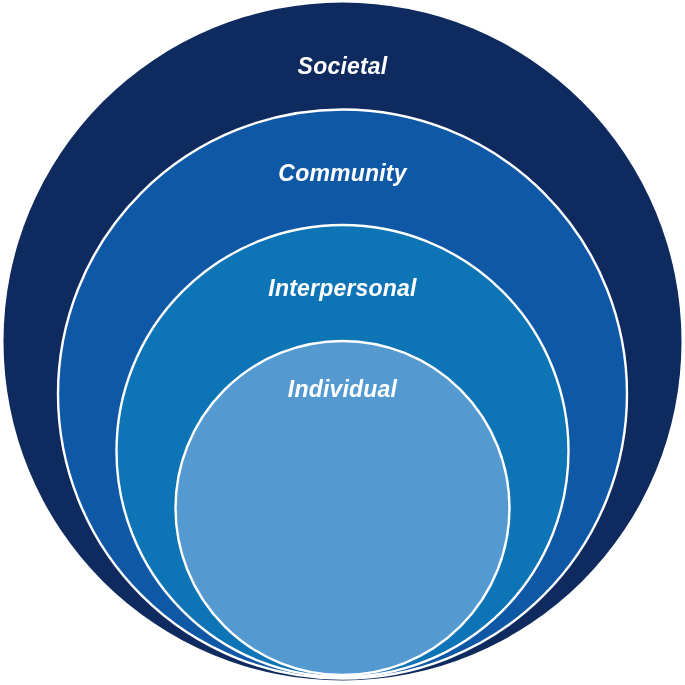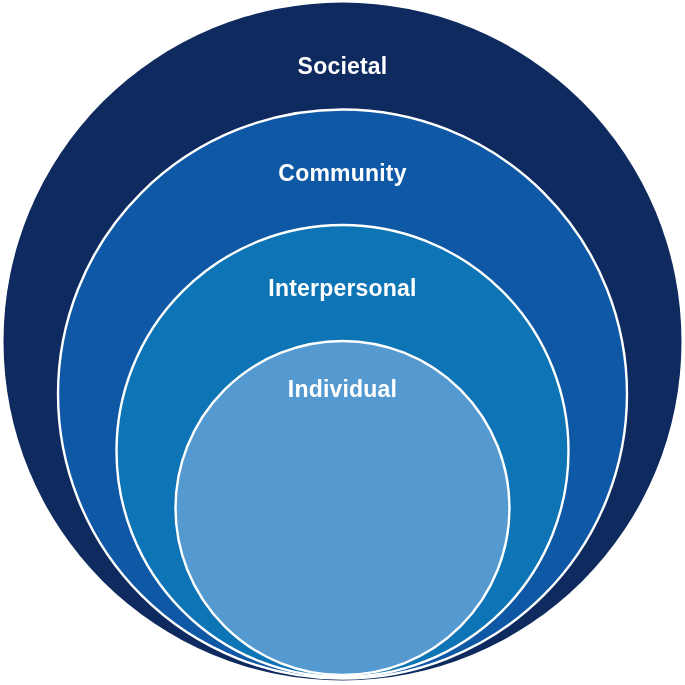--- a/index.html
+++ b/index.html
@@ -15,6 +15,7 @@
       position: relative;
       width: 685px;
       height: 685px;
+      font-style: italic;
     }
     svg.nested-circles {
       display: block;

